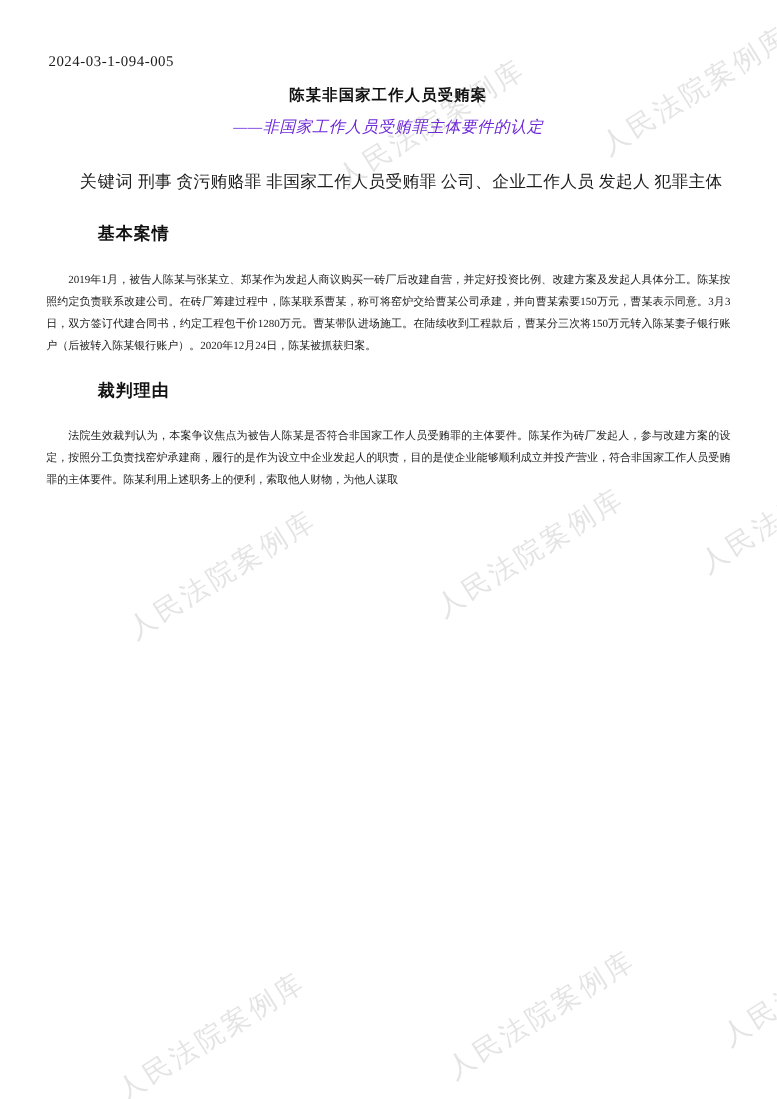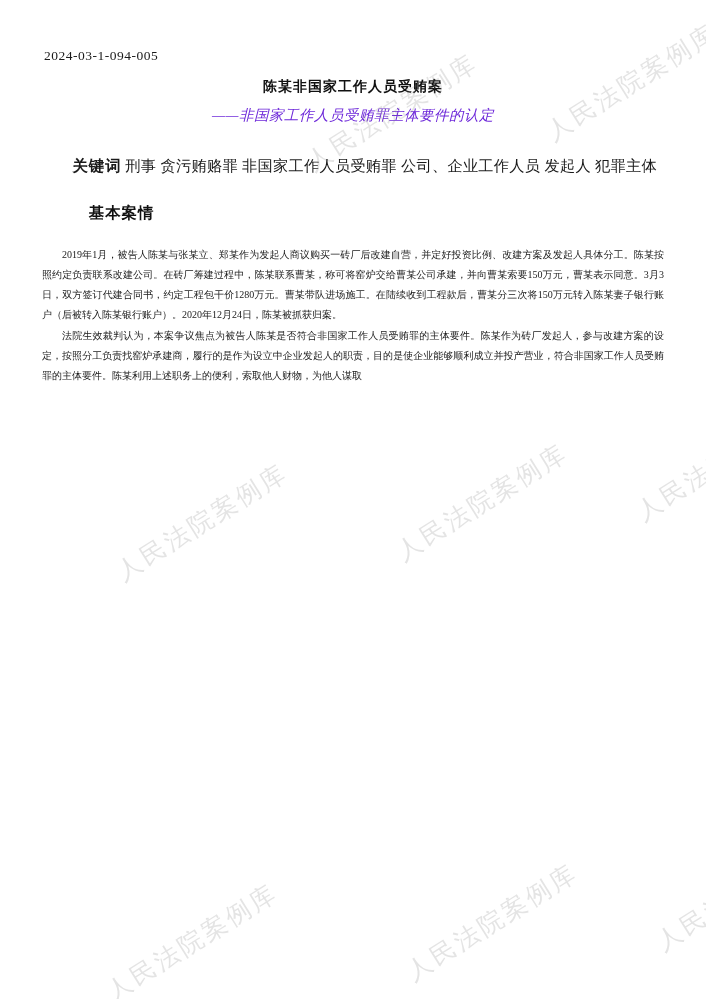--- a/index.html
+++ b/index.html
@@ -64,7 +64,7 @@
     margin: 0;
   }
   .kw-label {
-    font-weight: bold;
+    font-weight: normal;
     font-size: 15.4px;
     letter-spacing: 1px;
   }

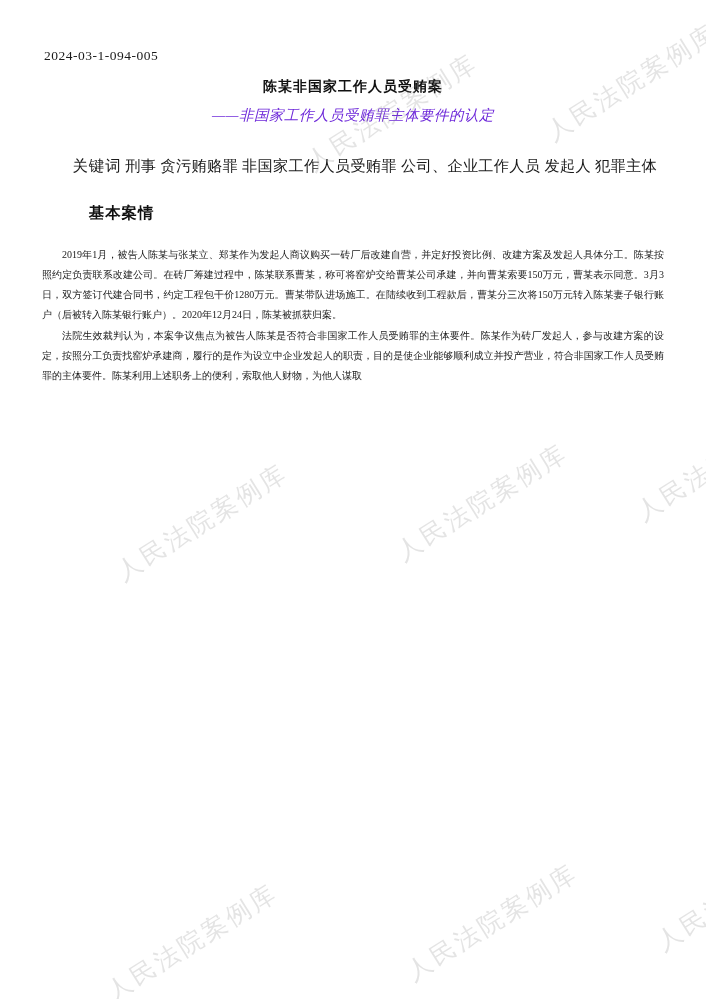--- a/index.html
+++ b/index.html
@@ -130,6 +130,7 @@
   <div class="section-head">基本案情</div>
   <p class="para">2019年1月，被告人陈某与张某立、郑某作为发起人商议购买一砖厂后改建自营，并定好投资比例、改建方案及发起人具体分工。陈某按照约定负责联系改建公司。在砖厂筹建过程中，陈某联系曹某，称可将窑炉交给曹某公司承建，并向曹某索要150万元，曹某表示同意。3月3日，双方签订代建合同书，约定工程包干价1280万元。曹某带队进场施工。在陆续收到工程款后，曹某分三次将150万元转入陈某妻子银行账户（后被转入陈某银行账户）。2020年12月24日，陈某被抓获归案。</p>
 
+  <div class="section-head">裁判理由</div>
   <p class="para">法院生效裁判认为，本案争议焦点为被告人陈某是否符合非国家工作人员受贿罪的主体要件。陈某作为砖厂发起人，参与改建方案的设定，按照分工负责找窑炉承建商，履行的是作为设立中企业发起人的职责，目的是使企业能够顺利成立并投产营业，符合非国家工作人员受贿罪的主体要件。陈某利用上述职务上的便利，索取他人财物，为他人谋取</p>
 
   <div class="wm wm-1">人民法院案例库</div>

